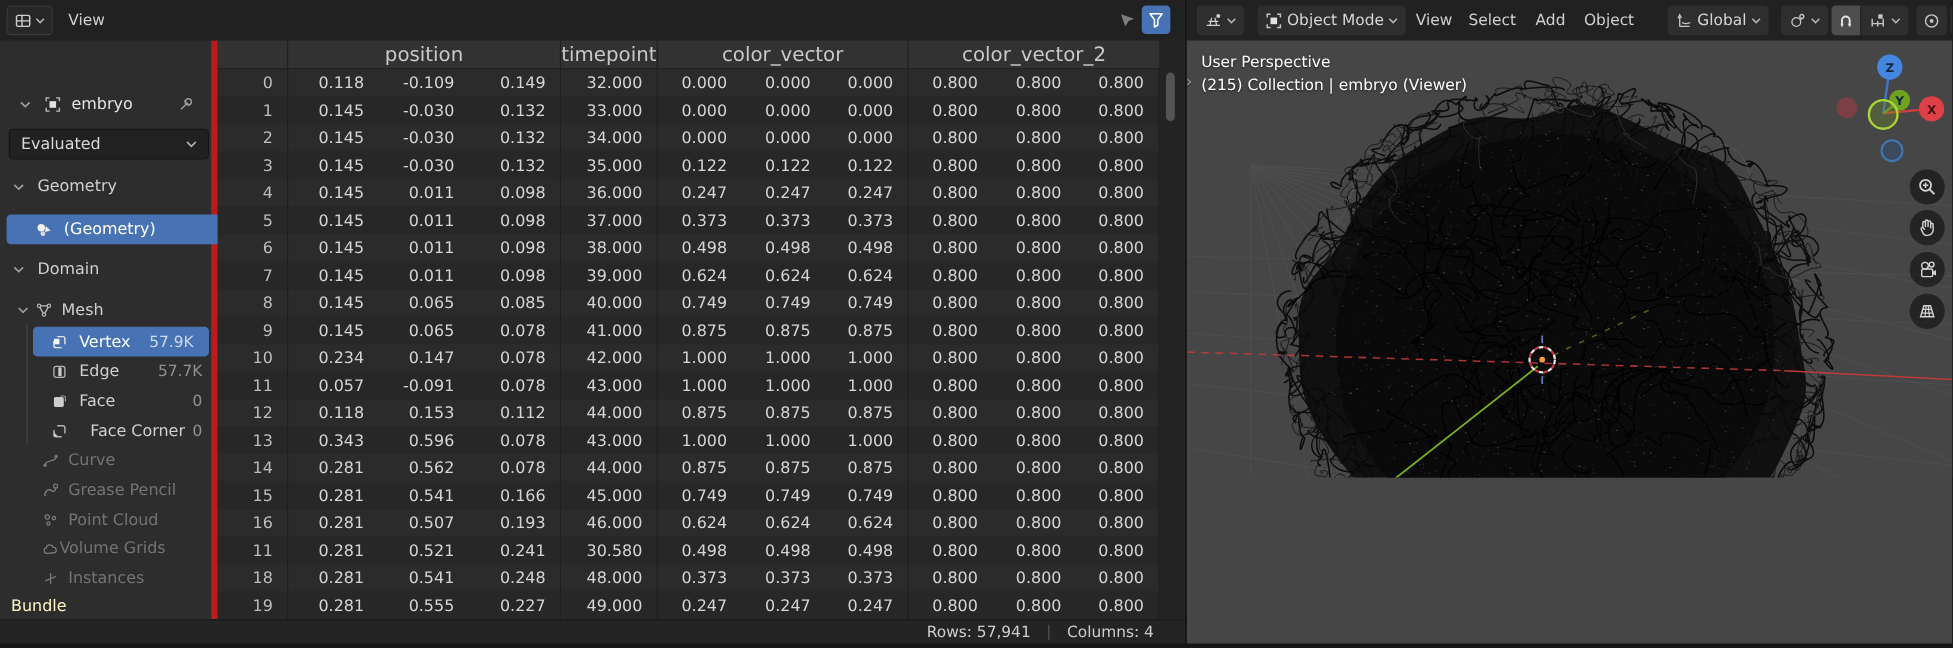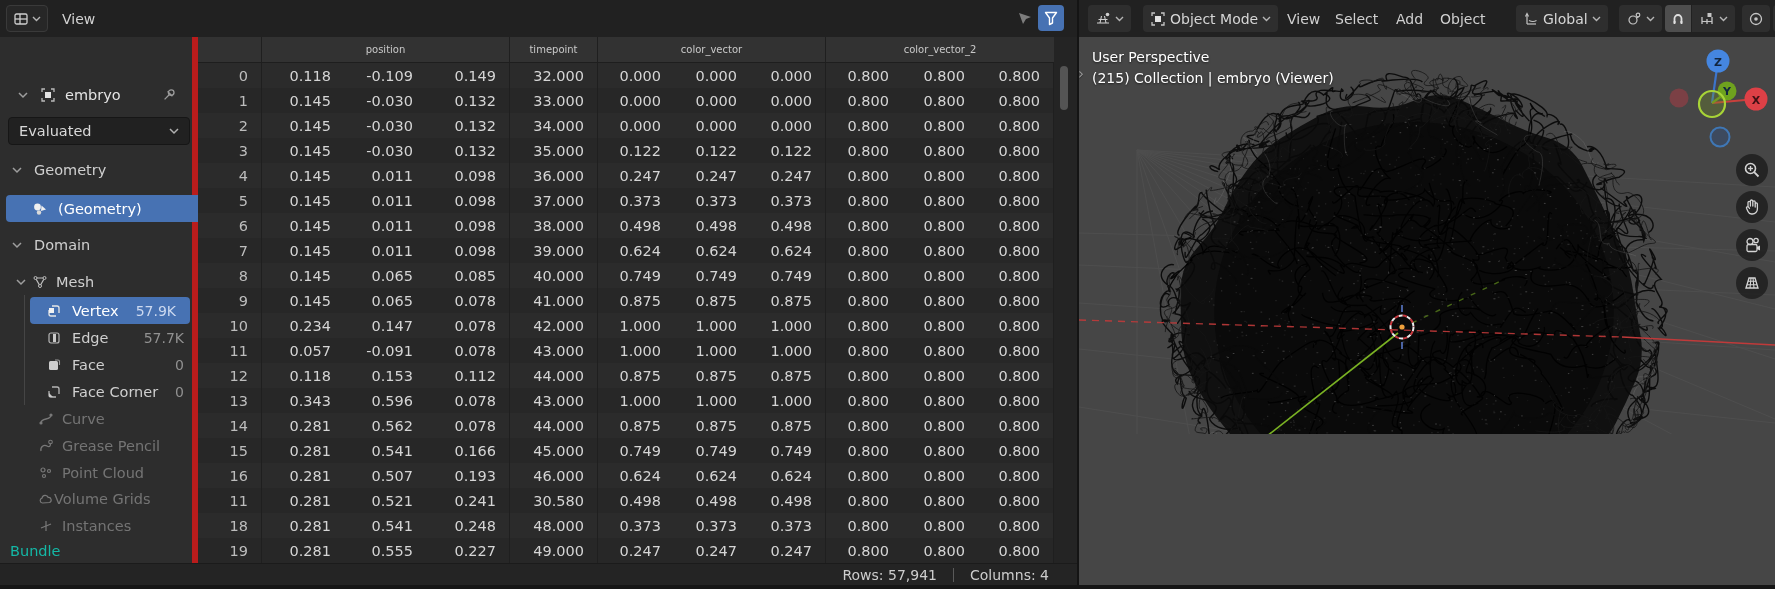--- a/index.html
+++ b/index.html
@@ -33,7 +33,7 @@
   
   .table{position:absolute;left:198px;top:37px;width:856px;height:526px;background:#272727;}
   .thead{display:flex;height:26px;background:#323232;border-bottom:1px solid #1e1e1e;box-sizing:border-box;}
-  .th{display:flex;align-items:center;justify-content:center;font-size:10px;color:#c9c9c9;box-sizing:border-box;border-right:1px solid #1f1f1f;}
+  .th{display:flex;align-items:center;justify-content:center;font-size:18px;color:#c9c9c9;box-sizing:border-box;border-right:1px solid #1f1f1f;}
   .w-idx{width:64px;} .w-pos{width:248px;} .w-time{width:88px;} .w-cv{width:228px;} .w-cv2{width:228px;border-right:none;}
   .tbody{position:absolute;left:0;top:26px;width:856px;height:500px;}
   .trow{display:flex;height:25px;}

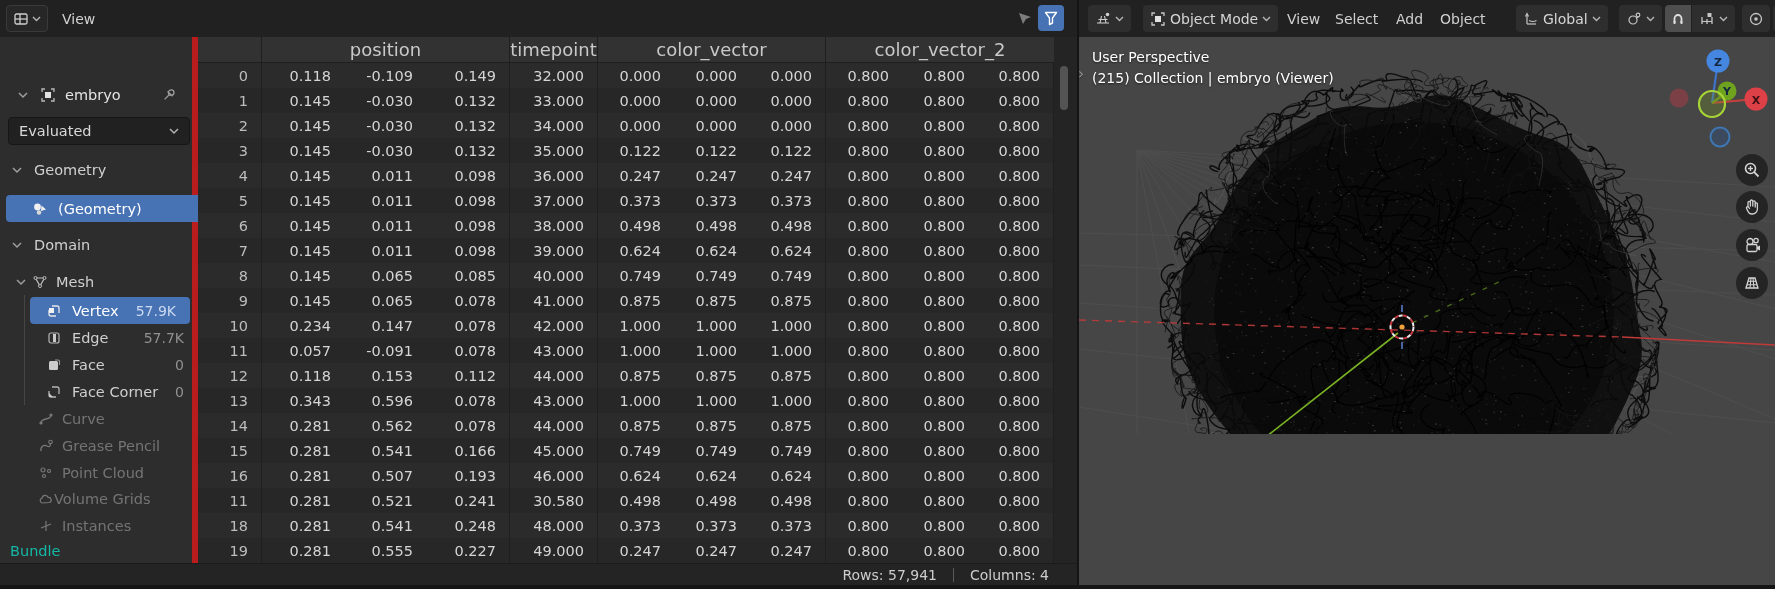--- a/index.html
+++ b/index.html
@@ -195,7 +195,7 @@
           <path d="M6 3 H11 Q13 3 13 5 V10 M10 13 H5 Q3 13 3 11 V7" fill="none" stroke="#b5b5b5" stroke-width="1.3"></path>
           <path d="M3 13 L3 9 L7 13 Z" fill="#c9c9c9"></path>
         </svg>
-        <span class="sb-label" style="margin-left:10px">Face Corner</span>
+        <span class="sb-label" style="margin-left:20px">Face Corner</span>
         <span class="sb-count">0</span>
       </div>
 

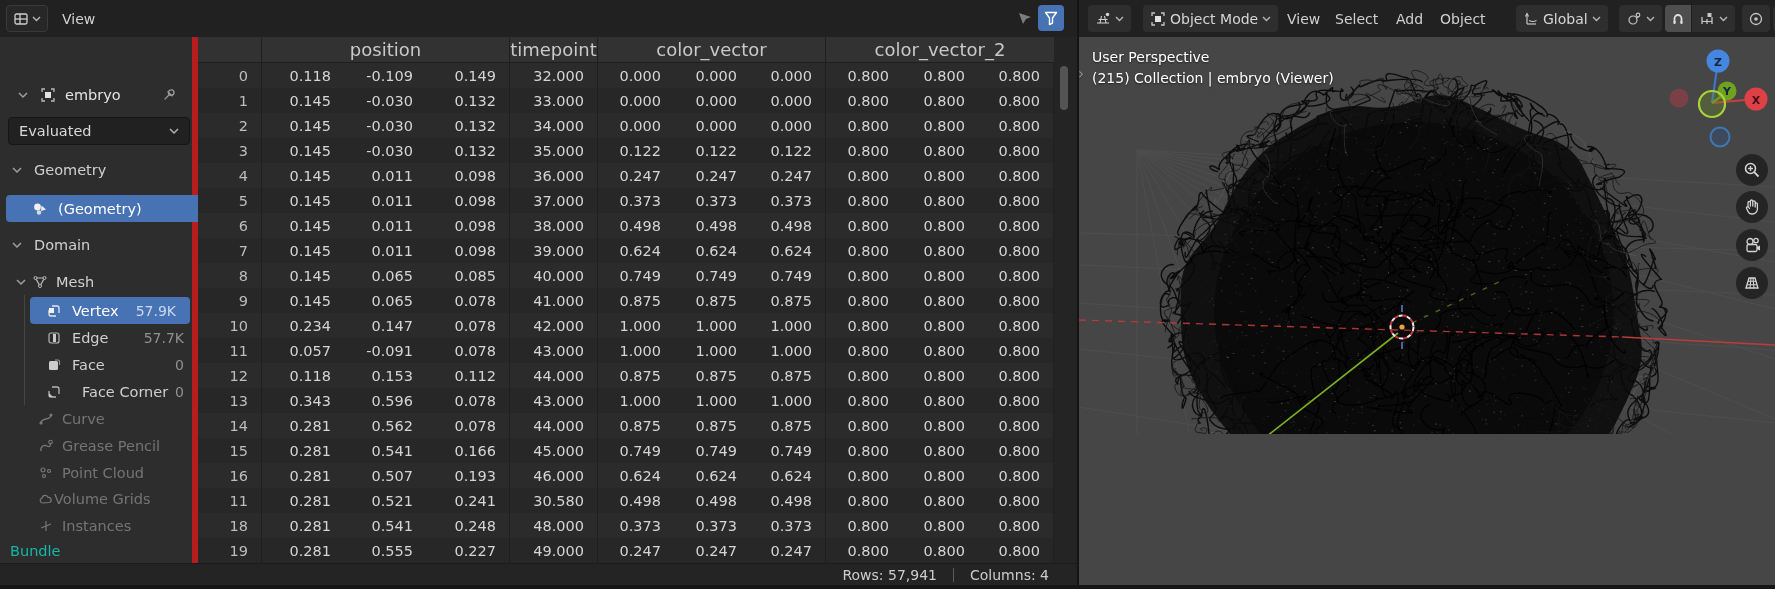--- a/index.html
+++ b/index.html
@@ -236,7 +236,7 @@
         <span class="sb-label" style="margin-left:8px">Instances</span>
       </div>
 
-      <div class="sb-row" style="top:501px;color:#14b8a6">
+      <div class="sb-row" style="top:501px;color:#fef9c3">
         <span class="sb-label" style="margin-left:10px">Bundle</span>
       </div>
     </aside>

